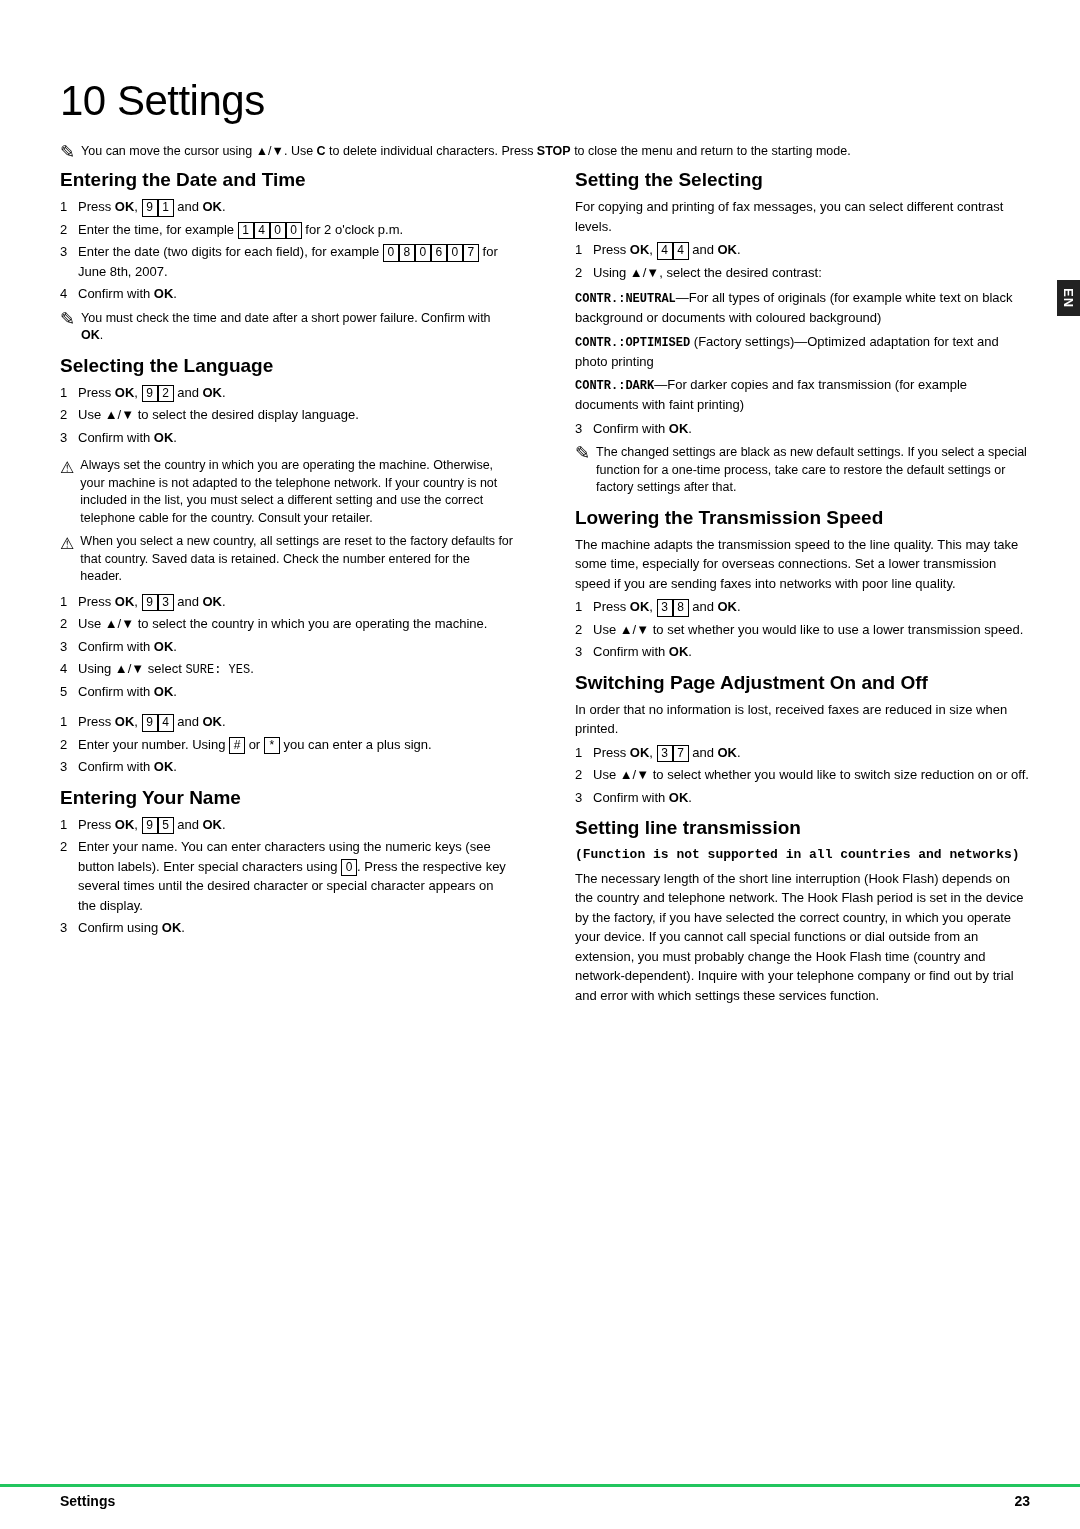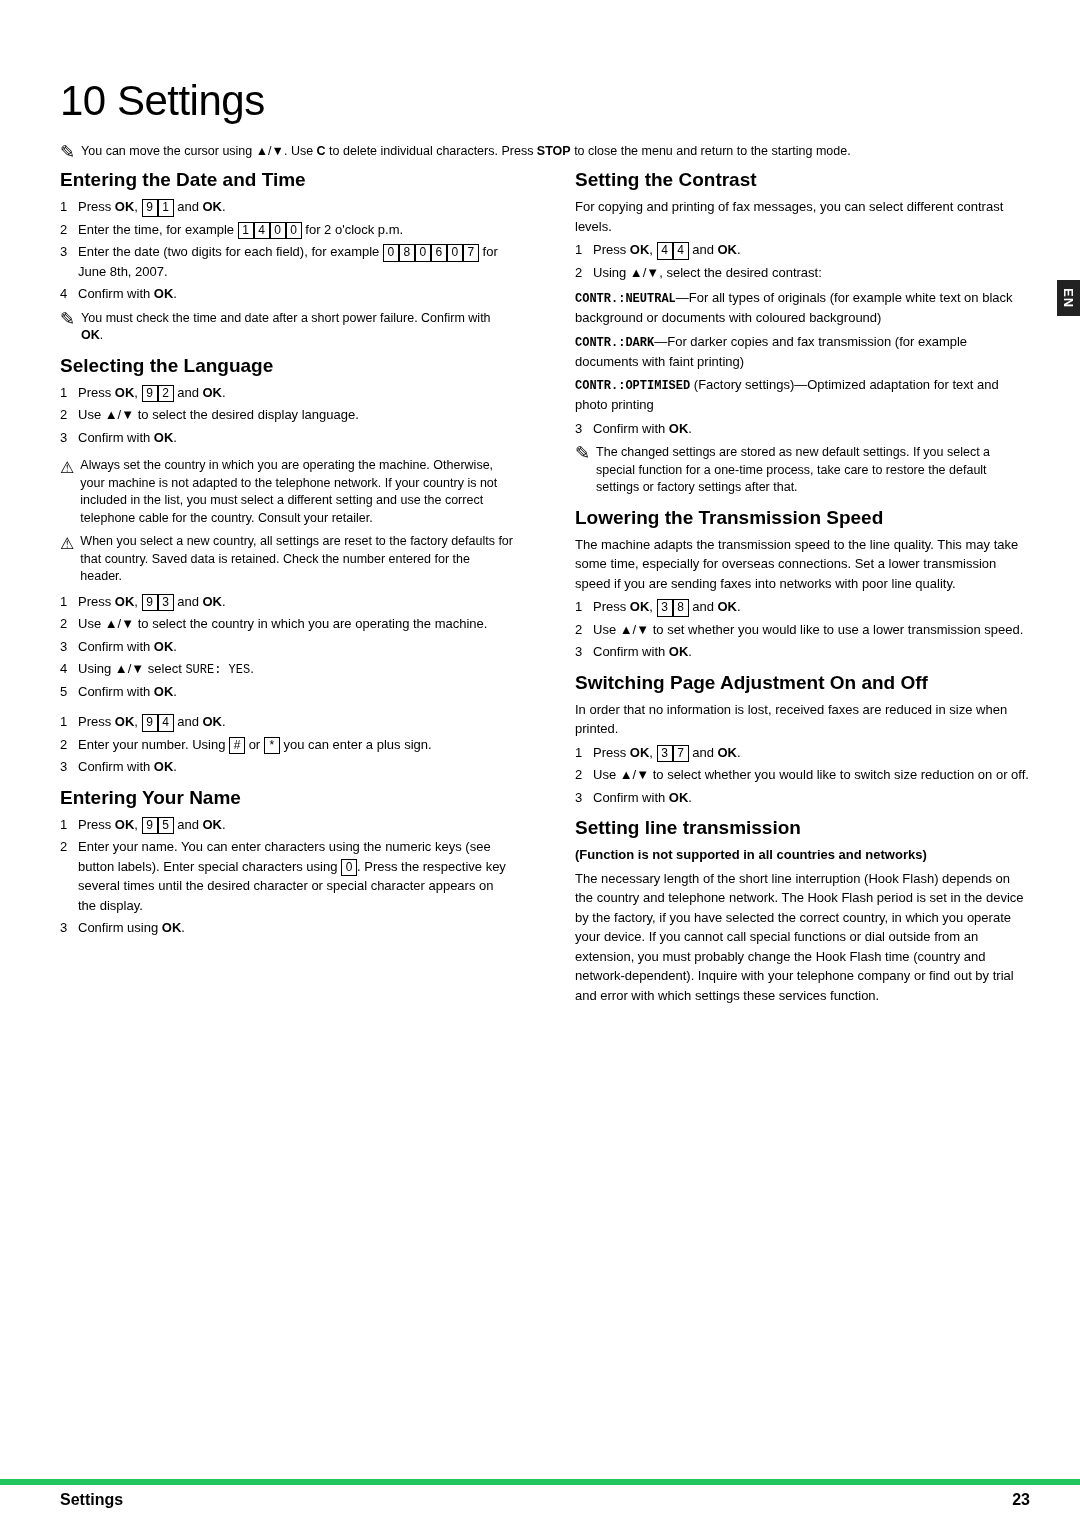--- a/index.html
+++ b/index.html
@@ -266,7 +266,7 @@
     <div class="right-col">
 
       <div class="section">
-        <h2>Setting the Contrast</h2>
+        <h2>Setting the Selecting</h2>
         <p>For copying and printing of fax messages, you can select different contrast levels.</p>
         <ol>
           <li>

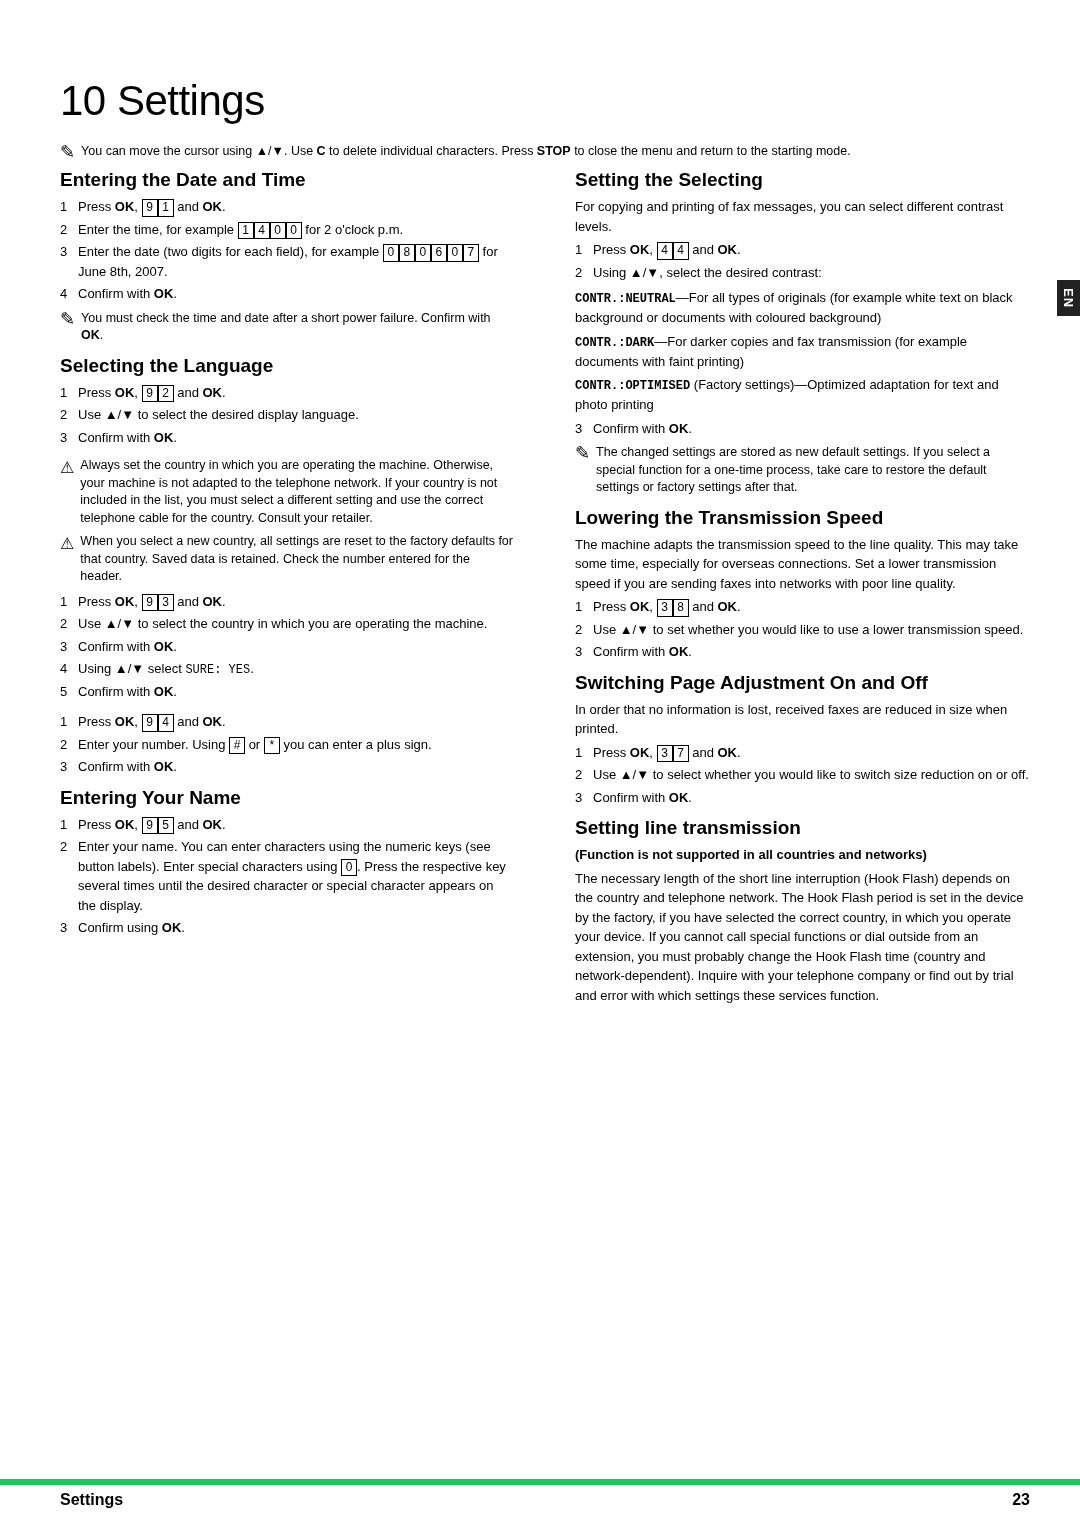--- a/index.html
+++ b/index.html
@@ -279,8 +279,8 @@
           </li>
         </ol>
         <p><span class="monospace bold">CONTR.:NEUTRAL</span>—For all types of originals (for example white text on black background or documents with coloured background)</p>
+        <p><span class="monospace bold">CONTR.:OPTIMISED</span> (Factory settings)—Optimized adaptation for text and photo printing</p>
         <p><span class="monospace bold">CONTR.:DARK</span>—For darker copies and fax transmission (for example documents with faint printing)</p>
-        <p><span class="monospace bold">CONTR.:OPTIMISED</span> (Factory settings)—Optimized adaptation for text and photo printing</p>
         <ol style="margin-top:4px;">
           <li>
             <span class="step-num">3</span>

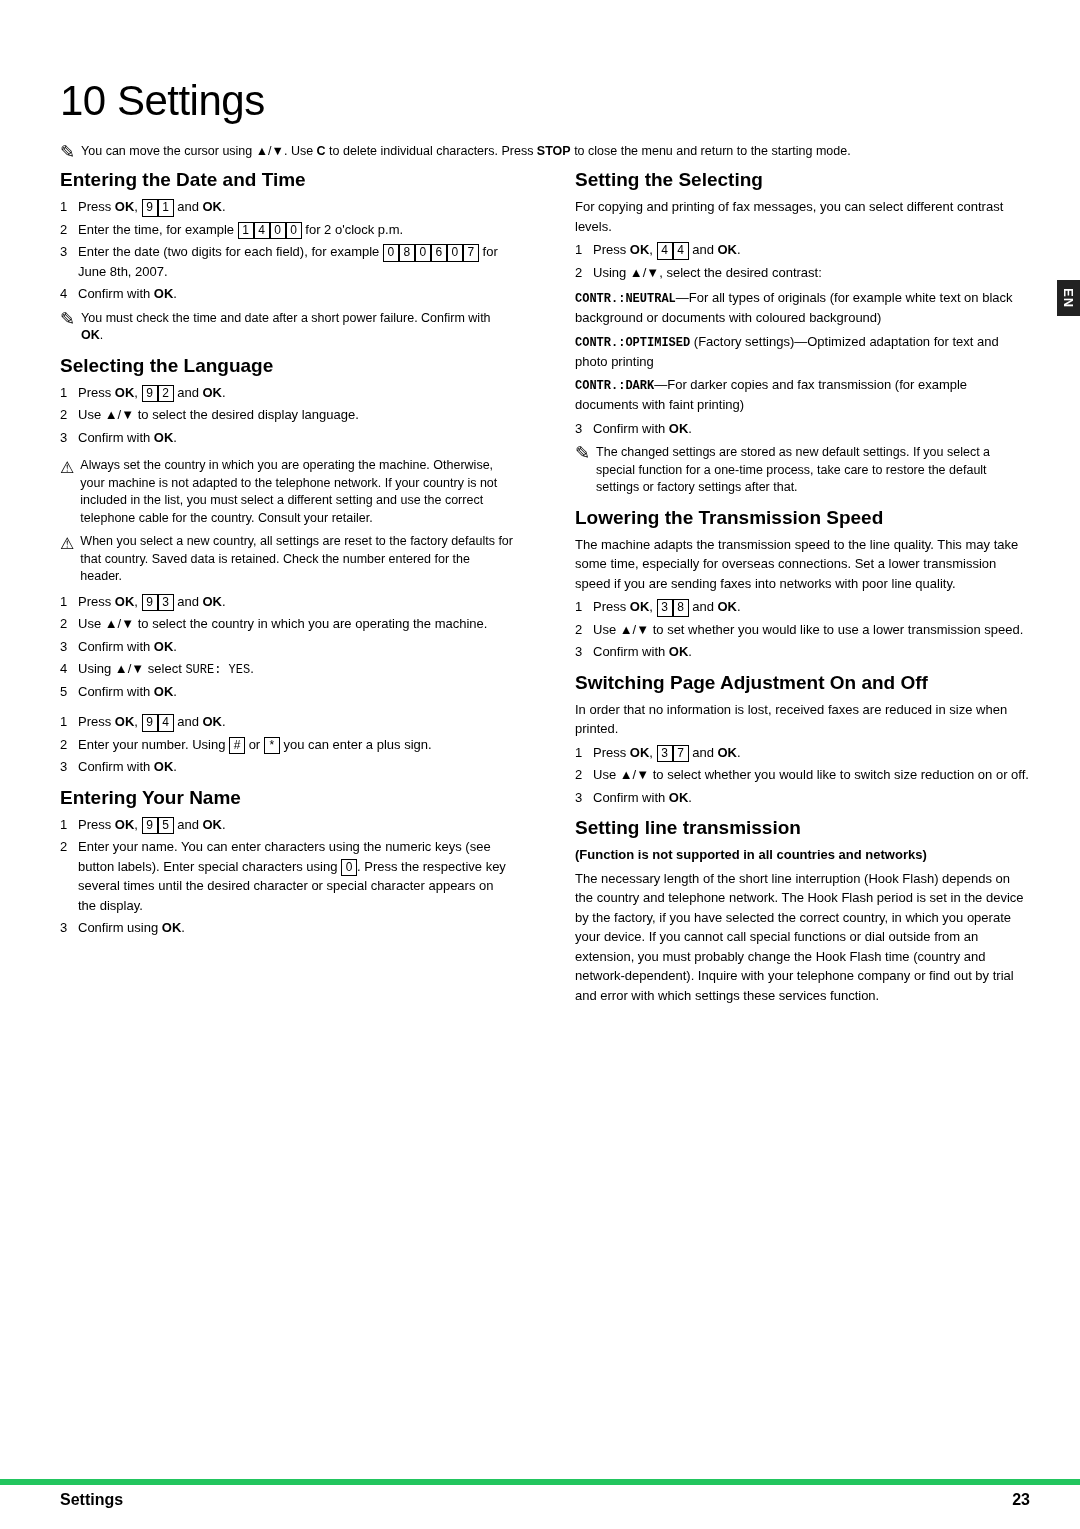--- a/index.html
+++ b/index.html
@@ -289,7 +289,7 @@
         </ol>
         <div class="note-box">
           <span class="note-icon">✎</span>
-          <span class="note-text">The changed settings are stored as new default settings. If you select a special function for a one-time process, take care to restore the default settings or factory settings after that.</span>
+          <span class="note-text">The changed settings are black as new default settings. If you select a special function for a one-time process, take care to restore the default settings or factory settings after that.</span>
         </div>
       </div>
 

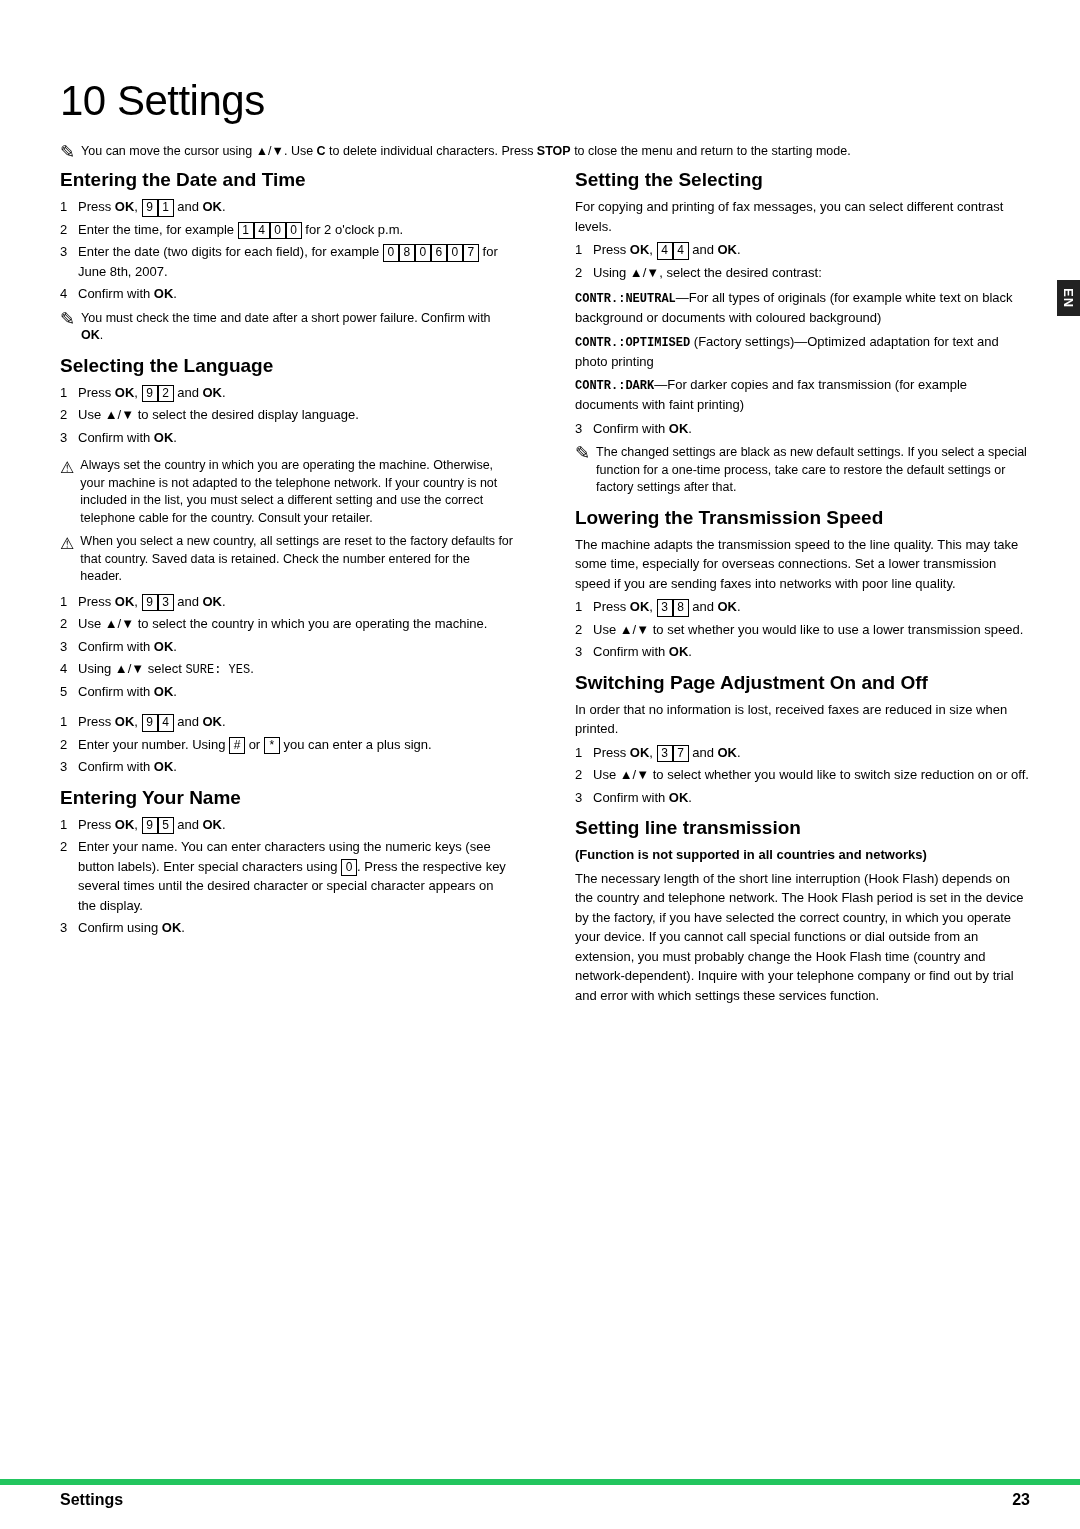--- a/index.html
+++ b/index.html
@@ -333,7 +333,7 @@
 
       <div class="section">
         <h2>Setting line transmission</h2>
-        <p style="font-weight:bold; margin-bottom:4px;">(Function is not supported in all countries and networks)</p>
+        <p style="font-weight:bold; margin-bottom:4px;font-family:Liberation Mono, monospace;">(Function is not supported in all countries and networks)</p>
         <p>The necessary length of the short line interruption (Hook Flash) depends on the country and telephone network. The Hook Flash period is set in the device by the factory, if you have selected the correct country, in which you operate your device. If you cannot call special functions or dial outside from an extension, you must probably change the Hook Flash time (country and network-dependent). Inquire with your telephone company or find out by trial and error with which settings these services function.</p>
       </div>
 

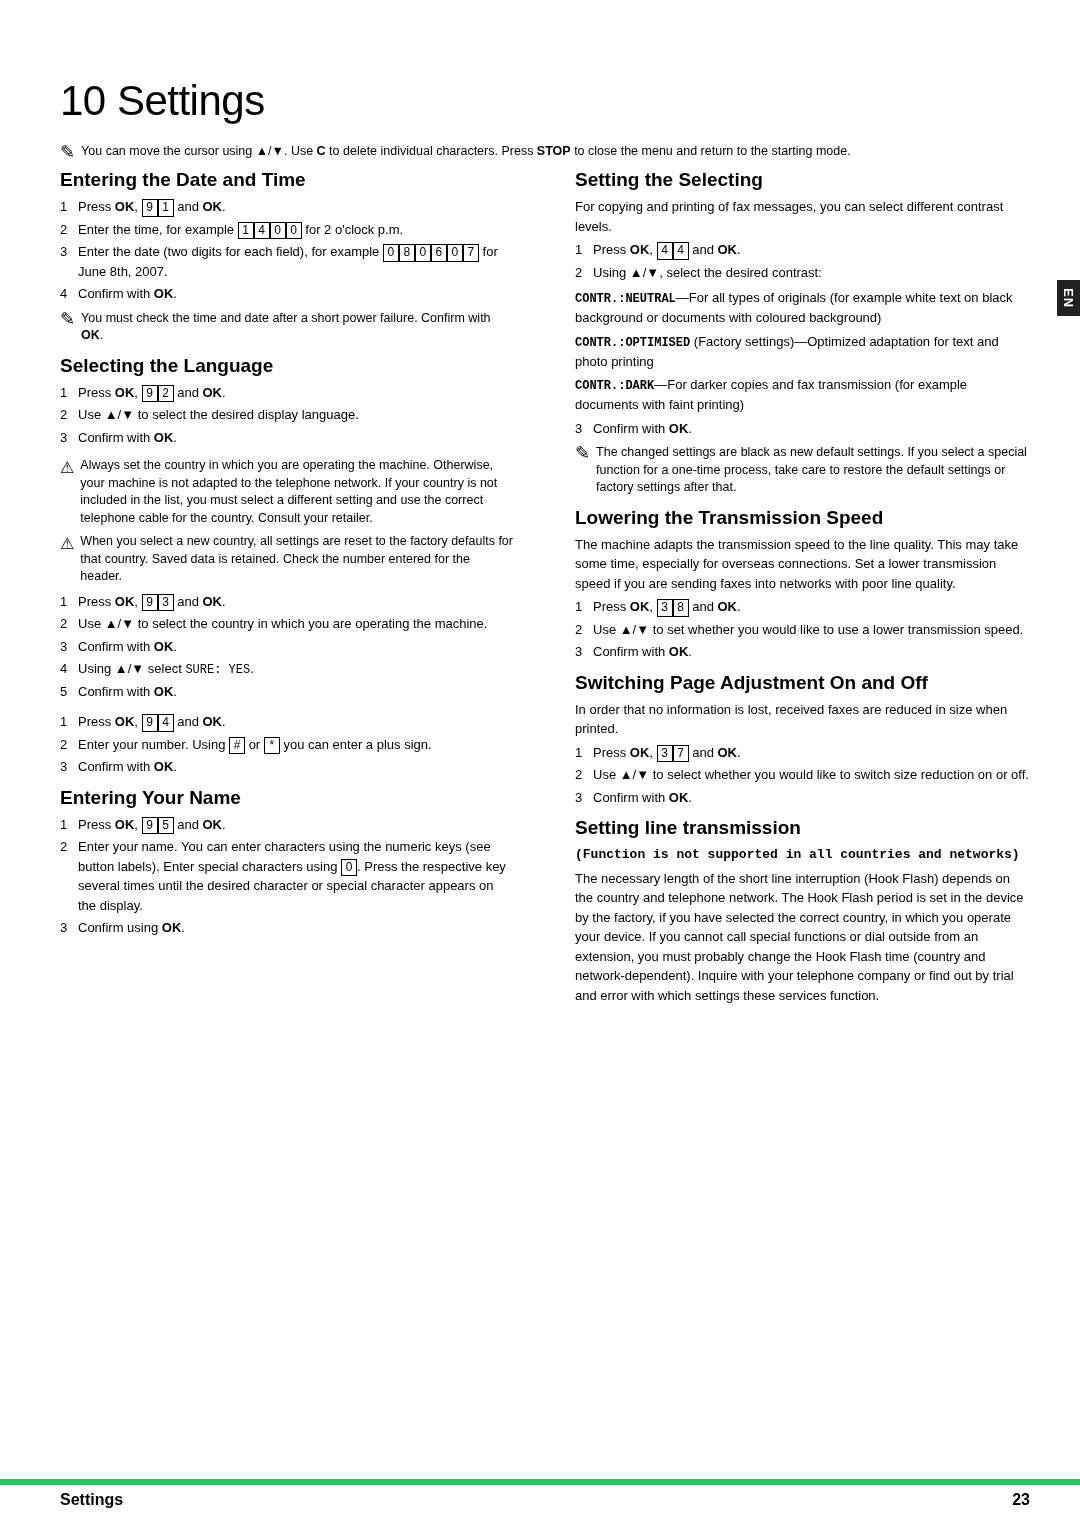--- a/index.html
+++ b/index.html
@@ -111,9 +111,9 @@
       display: flex;
       justify-content: space-between;
       padding: 0 50px 0 60px;
-      border-top: 6px solid #22c55e;
+      border-top: 3px solid #22c55e;
       padding-top: 6px;
-      font-size: 16px;
+      font-size: 14px;
       font-weight: bold;
     }
     .en-tab {

